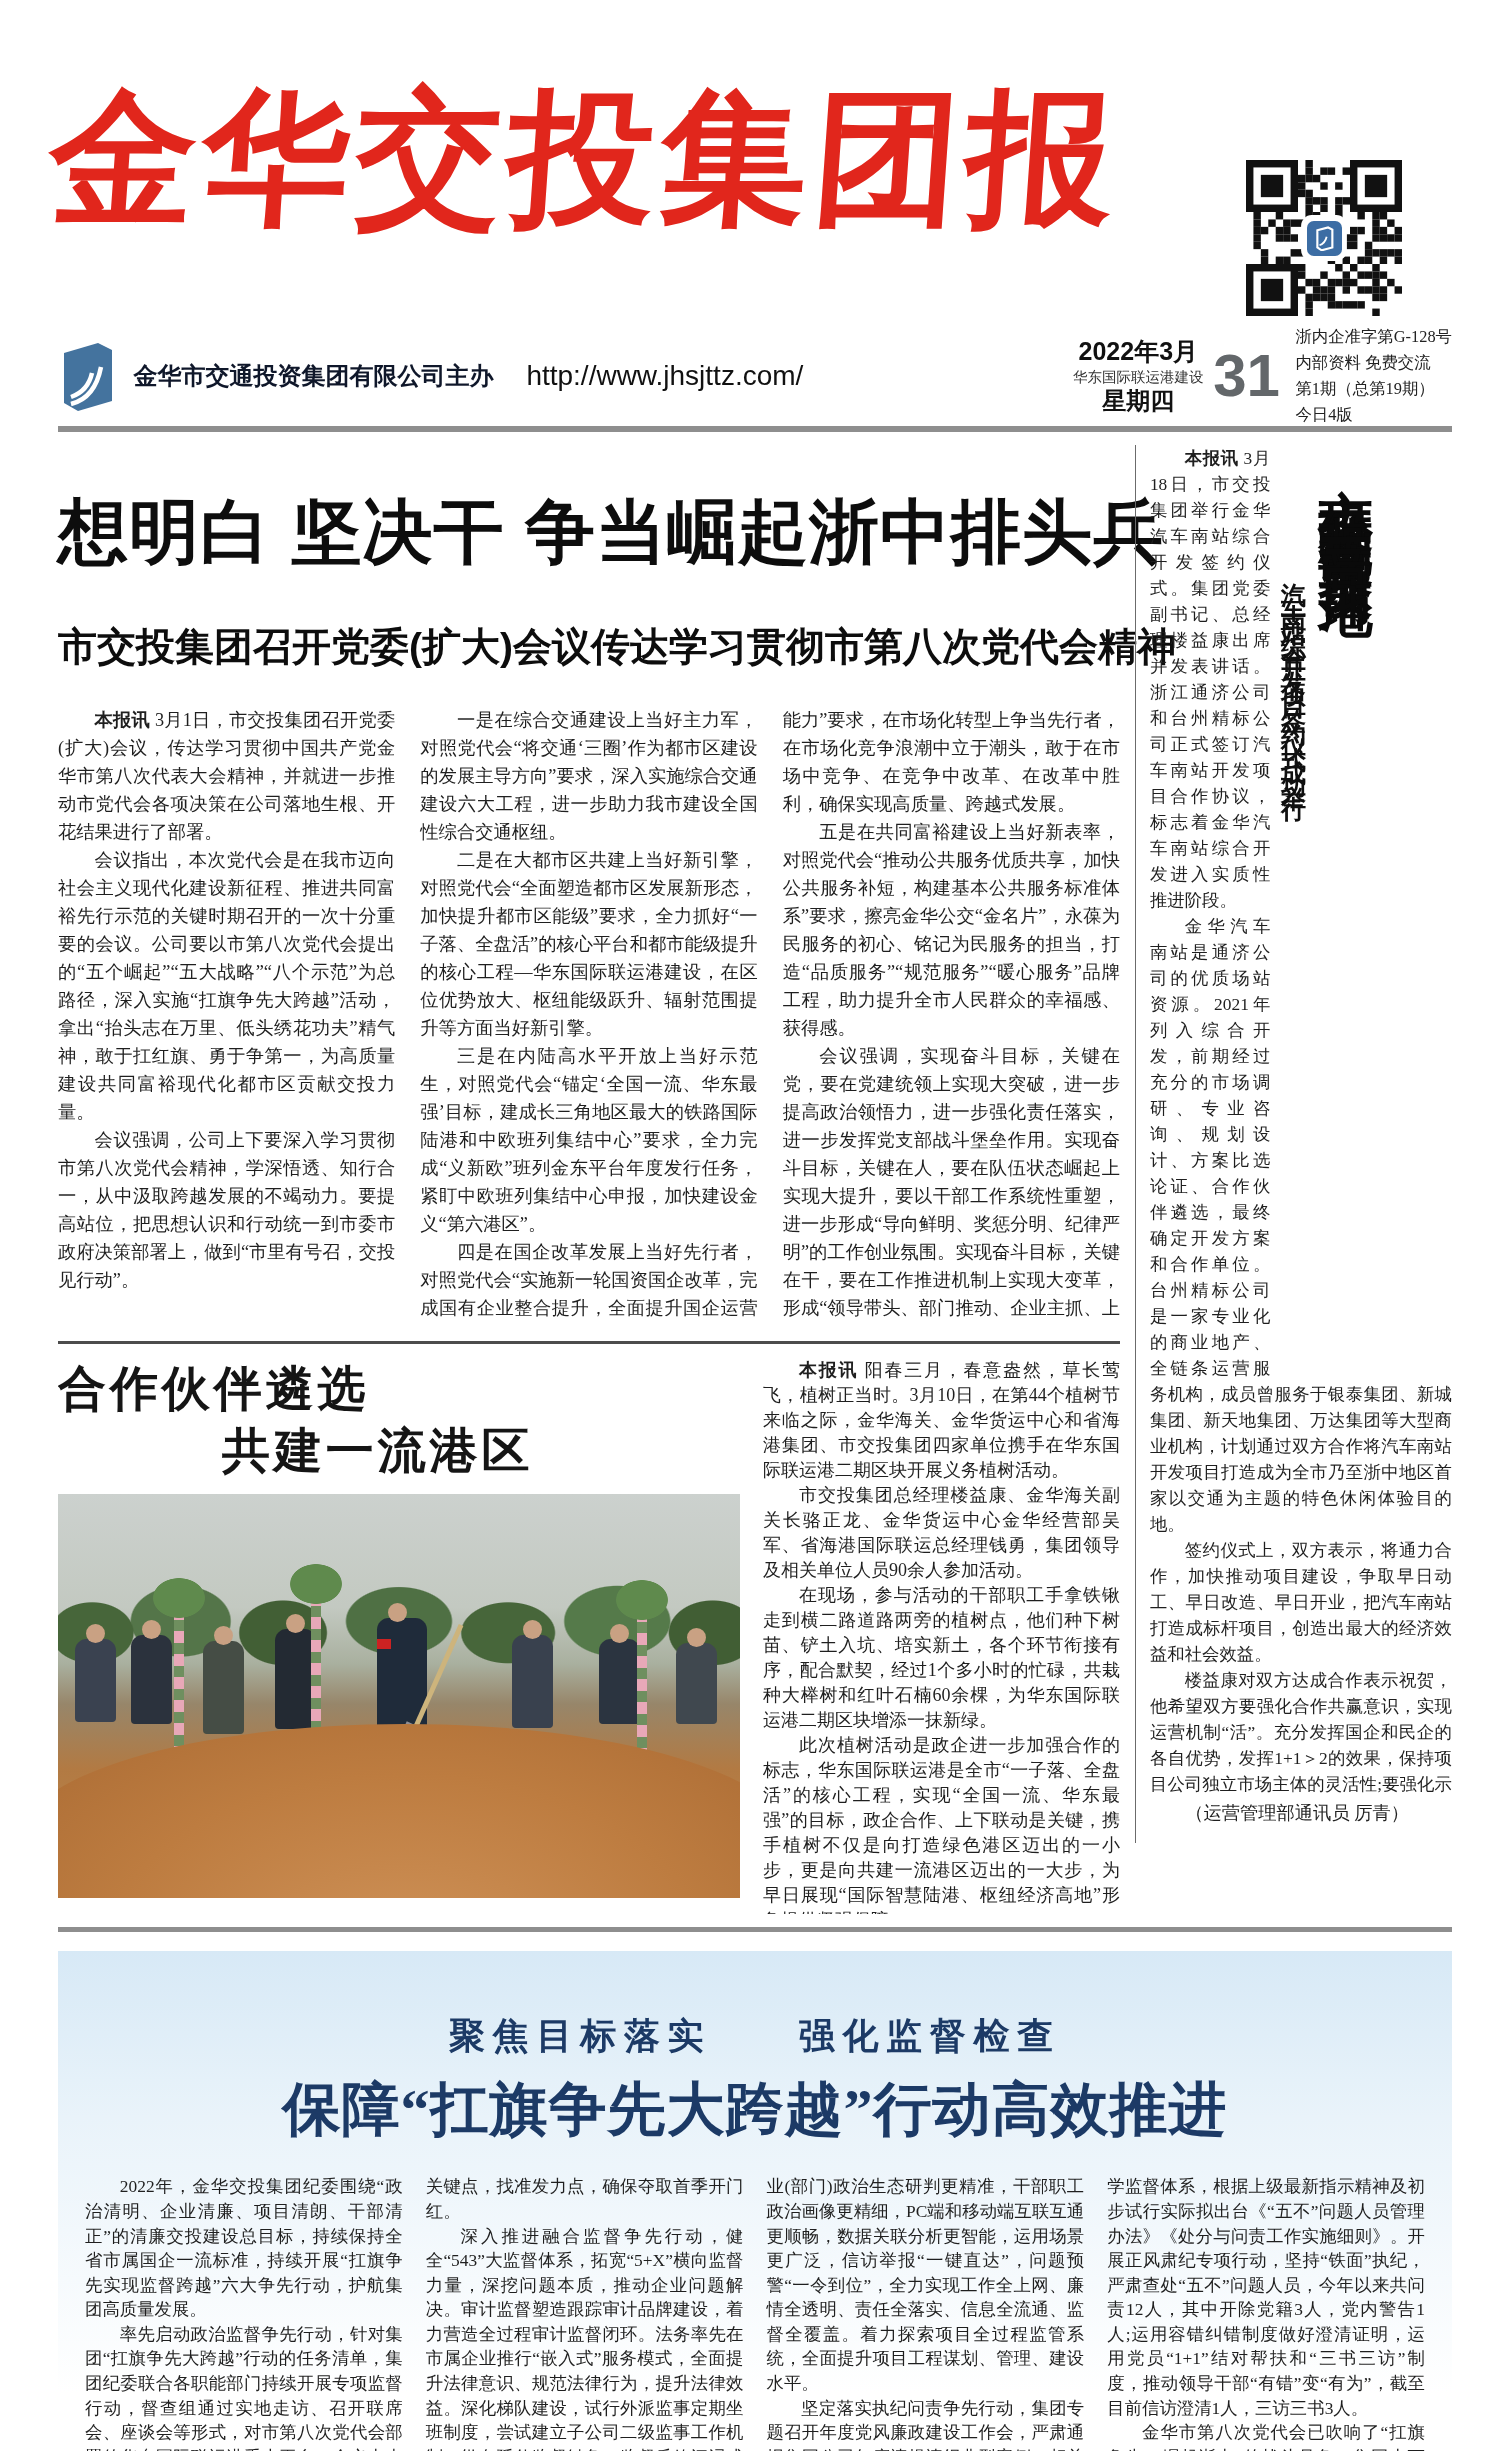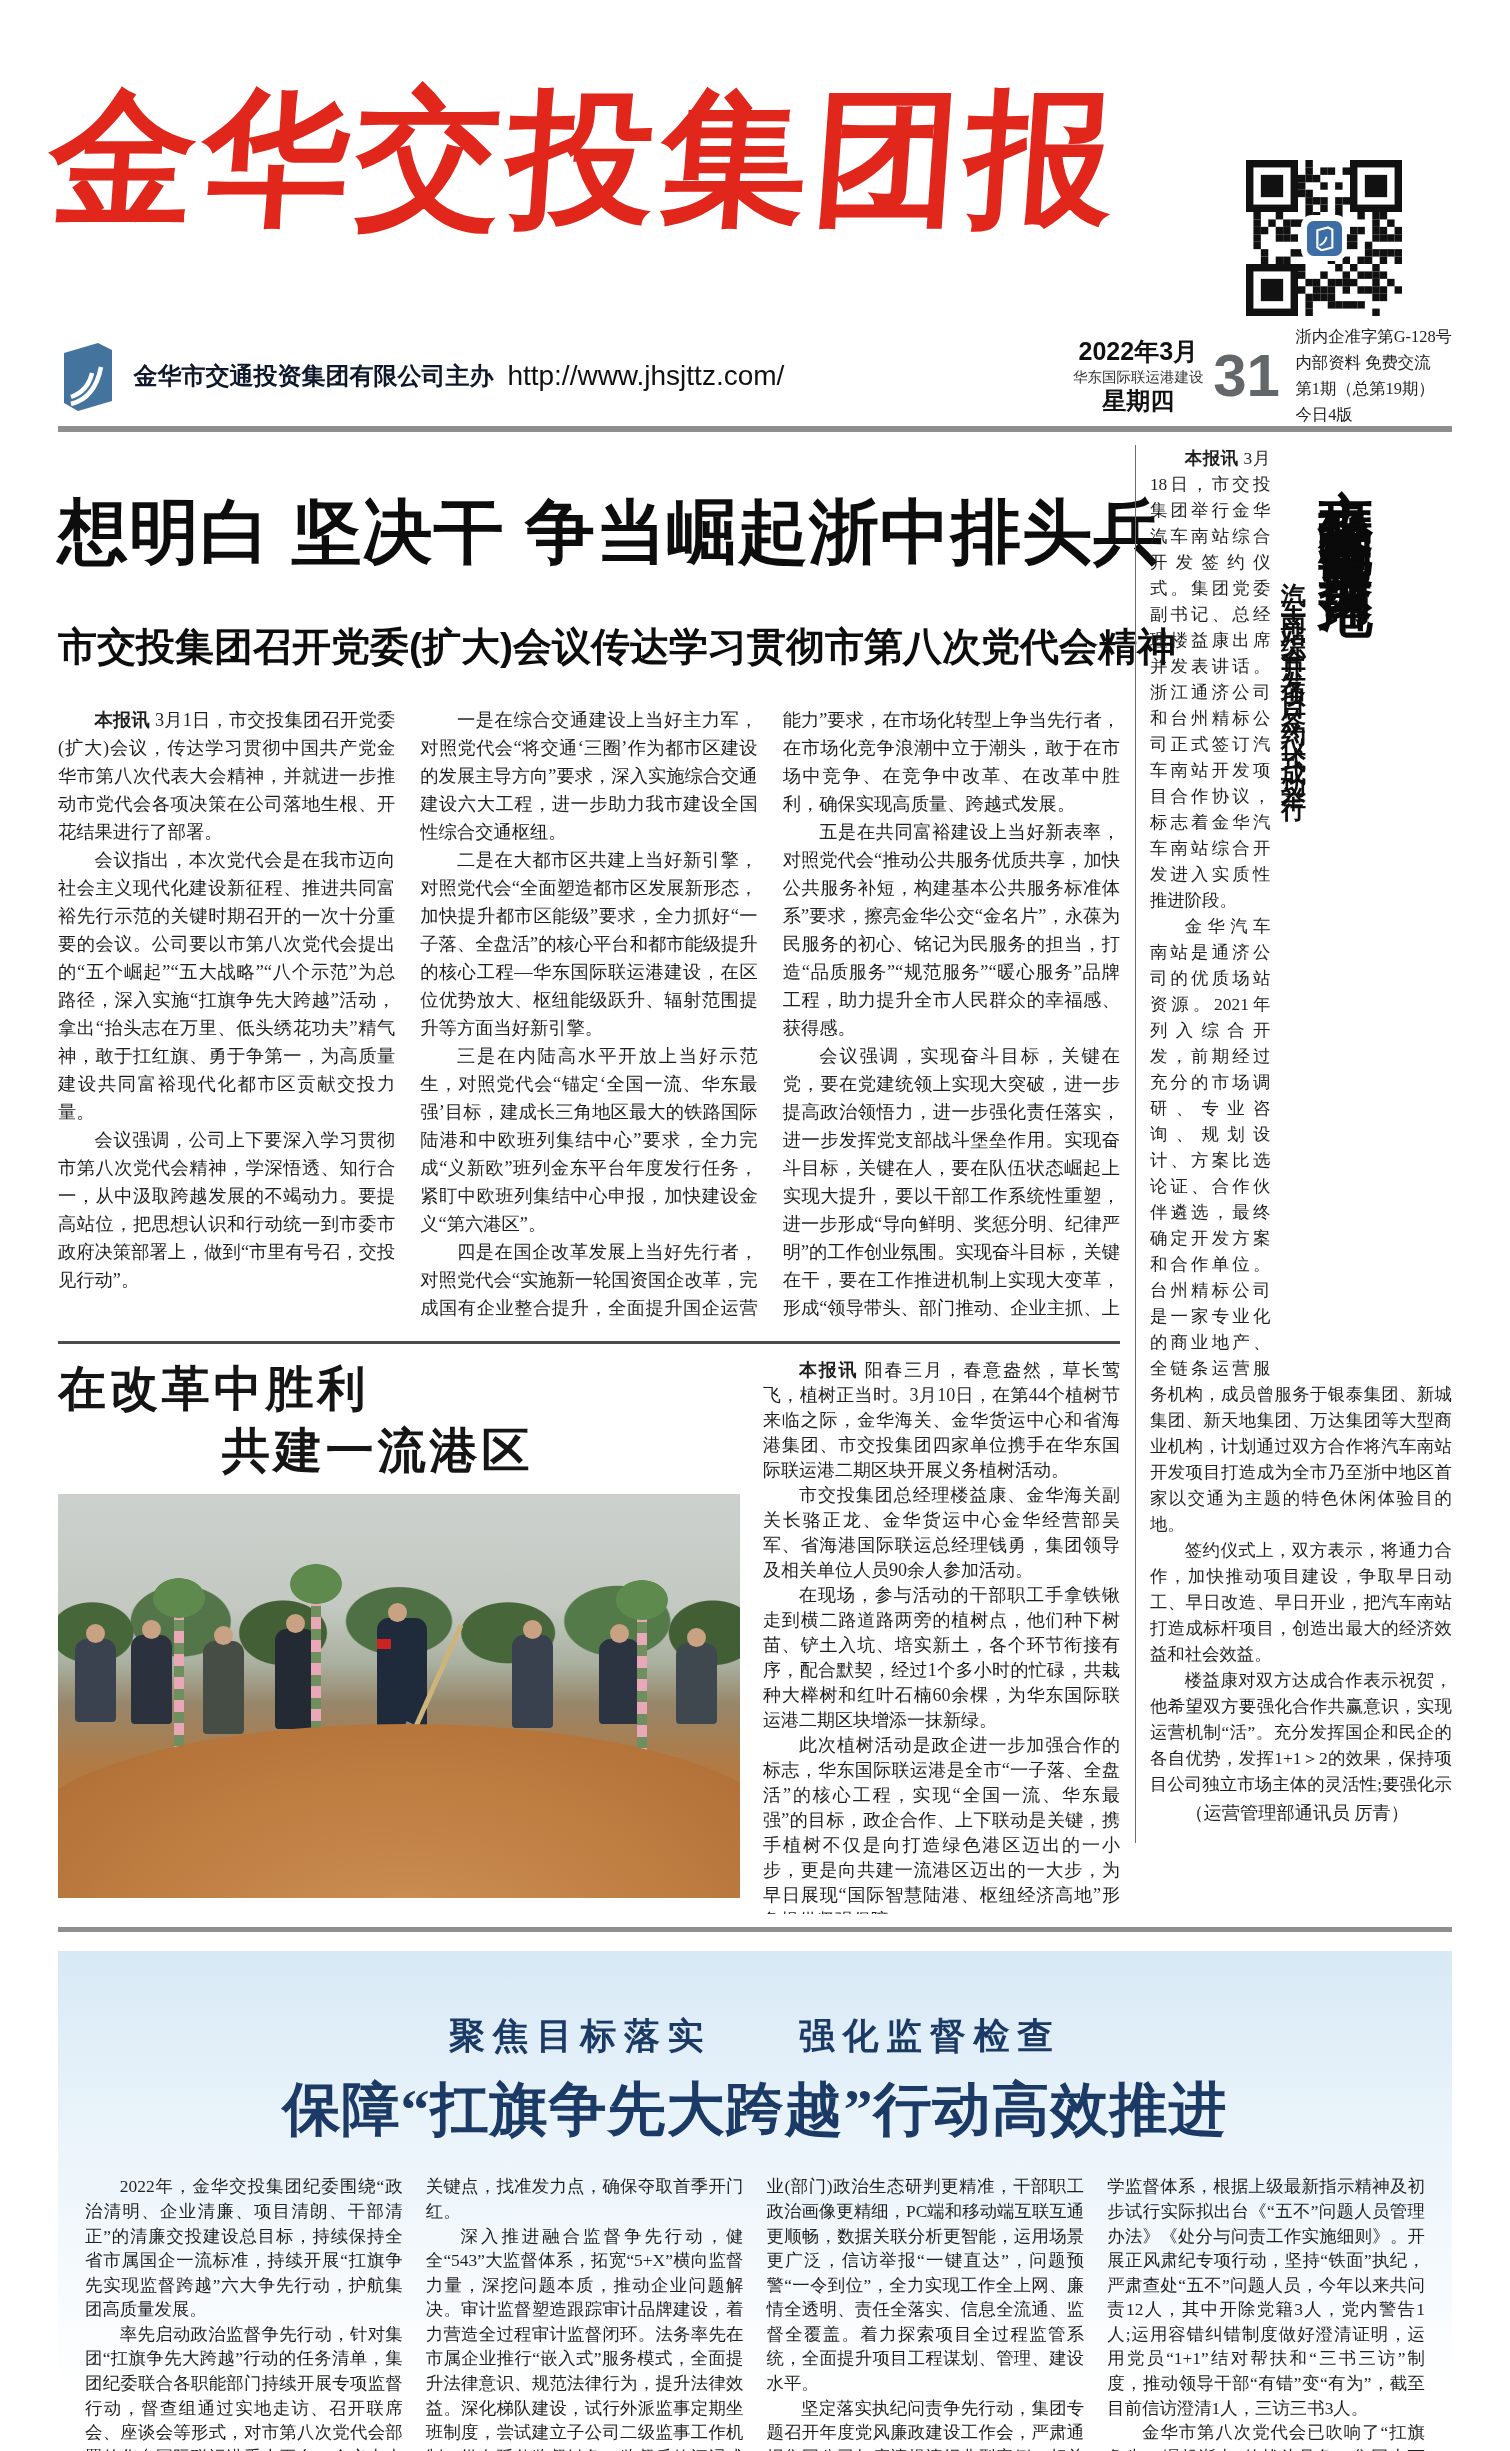--- a/index.html
+++ b/index.html
@@ -22,7 +22,7 @@
   .pubrow{margin:0 58px;height:100px;display:flex;align-items:center;}
   .pub-logo{width:60px;height:70px;margin-right:15.4px;flex:0 0 auto;}
   .pub-org{font-size:24px;font-weight:700;color:#0f172a;white-space:nowrap;}
-  .pub-url{font-size:28px;color:#111;margin-left:14px;white-space:nowrap;text-decoration:none;}
+  .pub-url{font-size:28px;color:#111;margin-left:33px;white-space:nowrap;text-decoration:none;}
   .datebox{margin-left:auto;text-align:center;line-height:1.25;}
   .date-main{font-size:25px;font-weight:800;color:#111;}
   .date-lunar{font-size:14.5px;color:#333;}

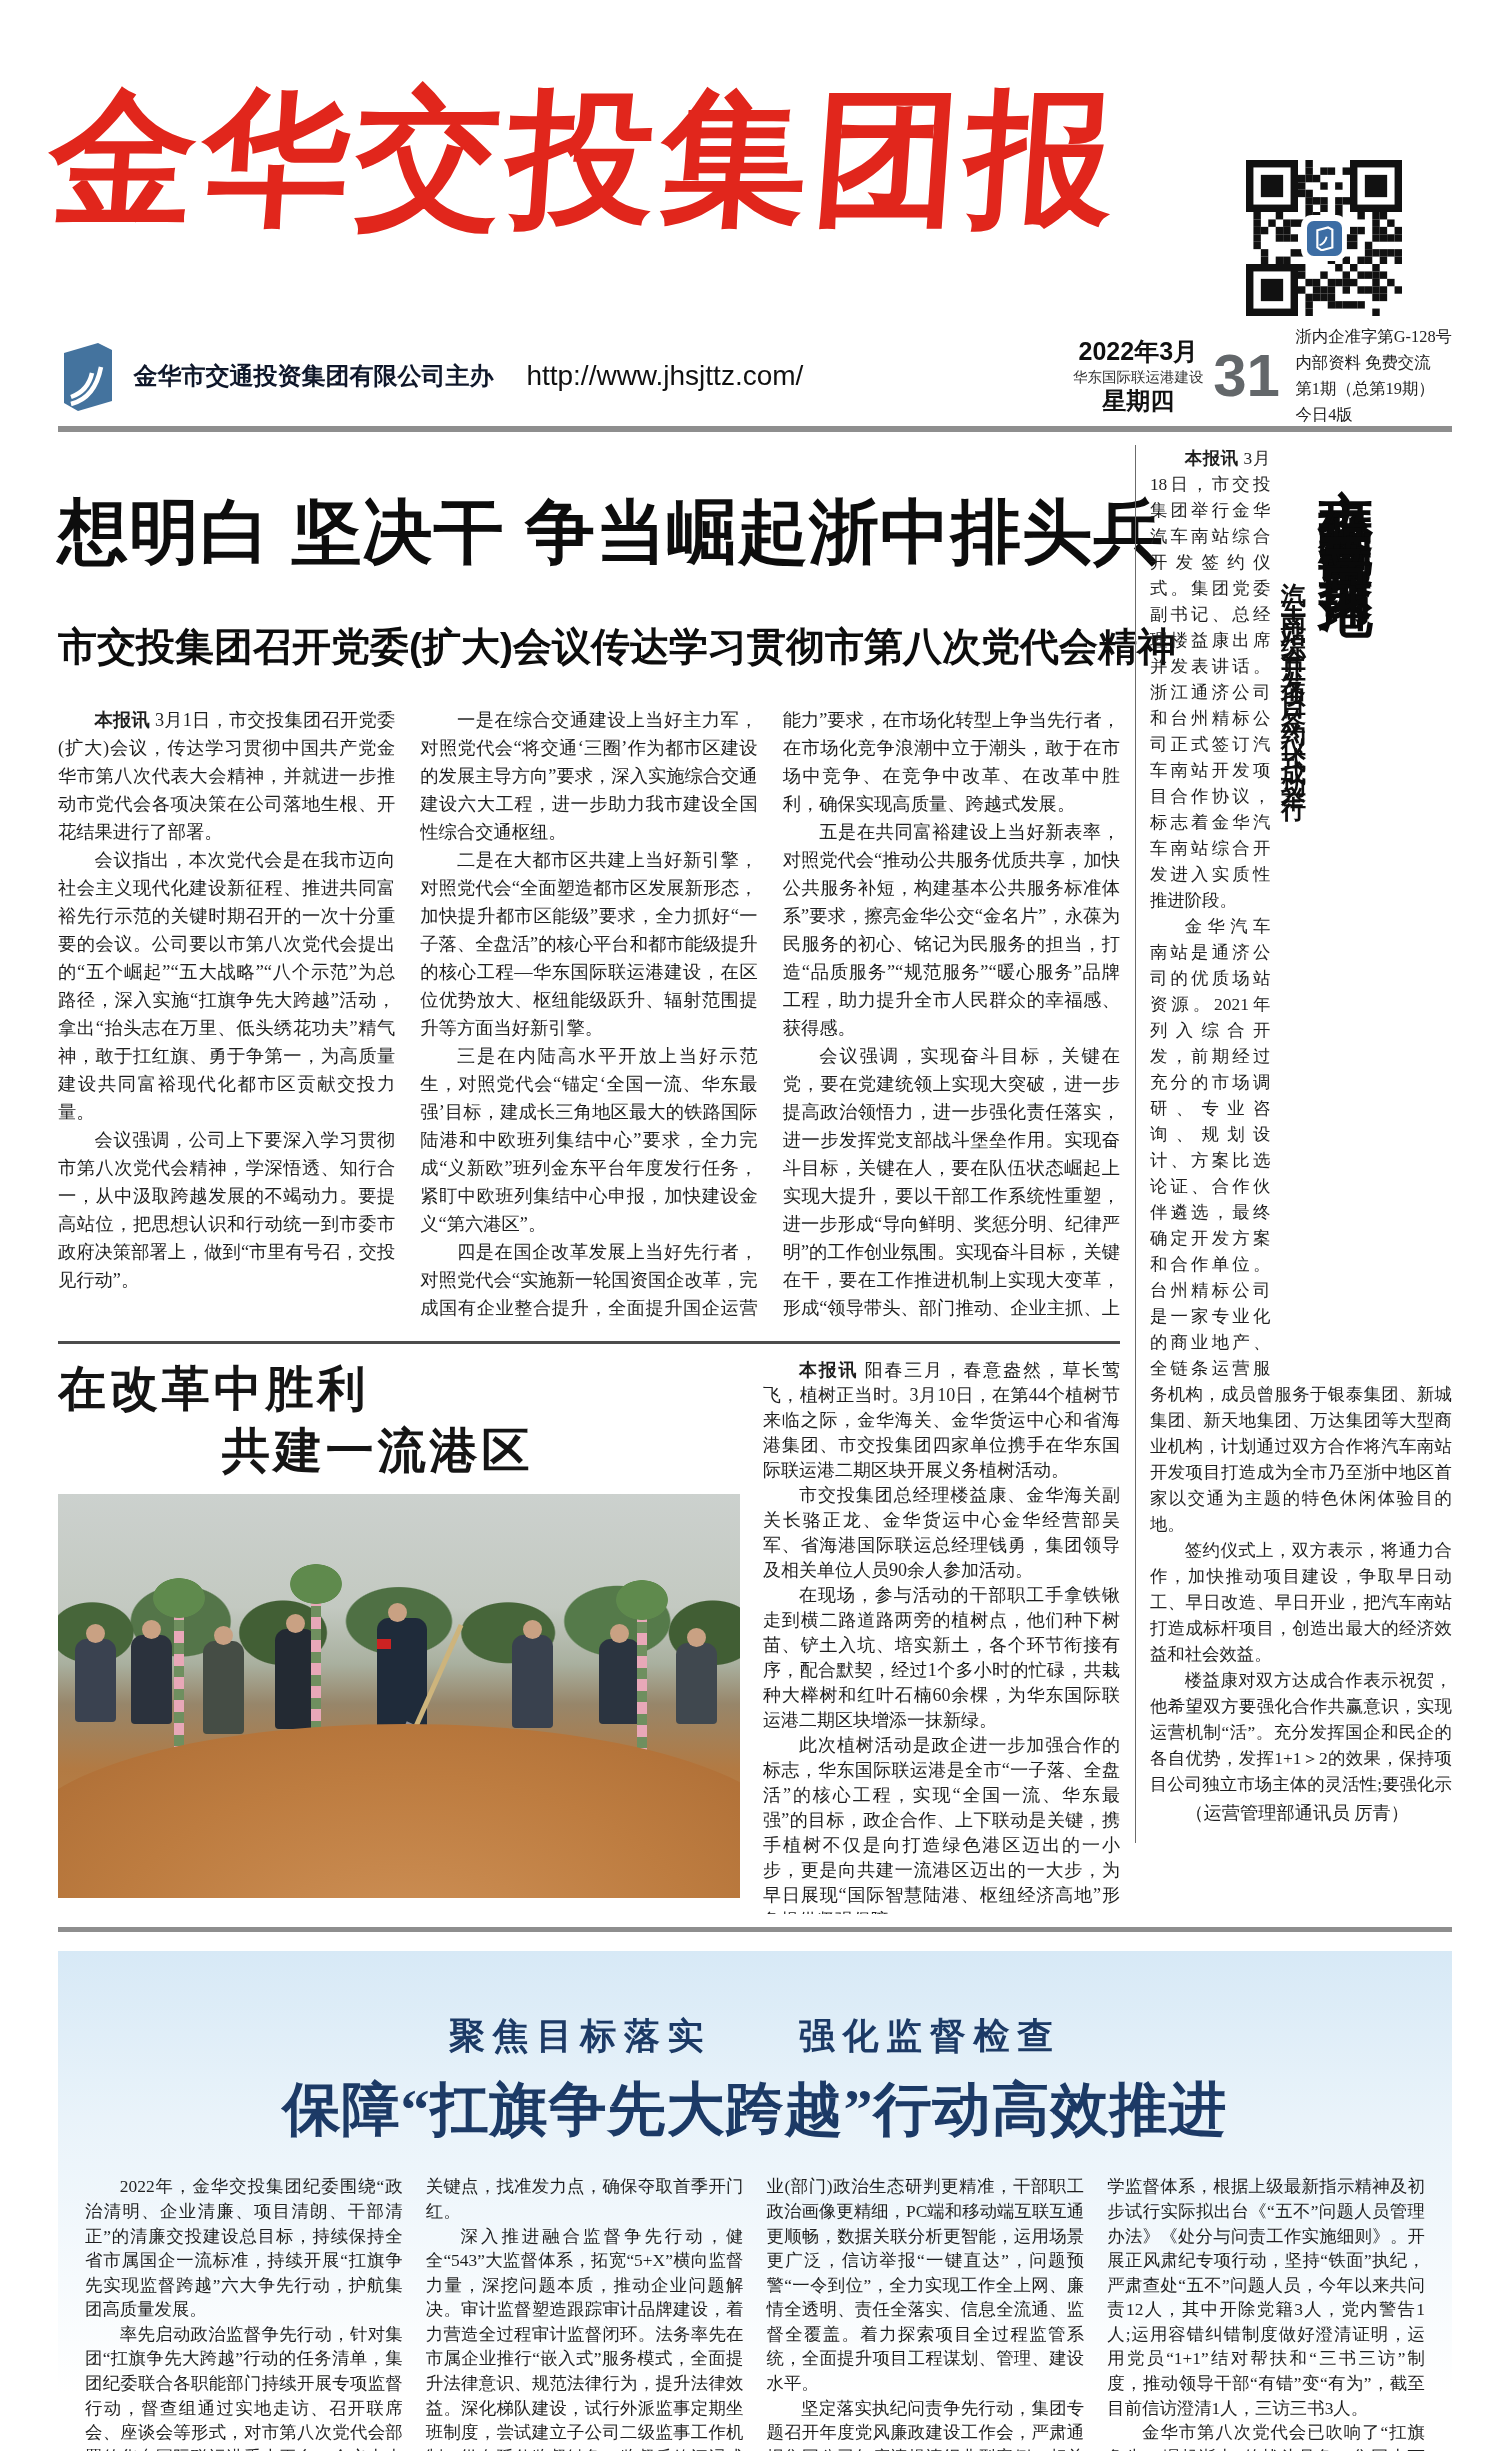--- a/index.html
+++ b/index.html
@@ -306,7 +306,7 @@
 
       <section class="tree-section">
         <div class="tree-left">
-          <div class="tree-h">在改革中胜利</div>
+          <div class="tree-h">合作伙伴遴选</div>
           <div class="tree-h tree-h2">共建一流港区</div>
           <div class="photo">
             <div class="tree-band"></div>

